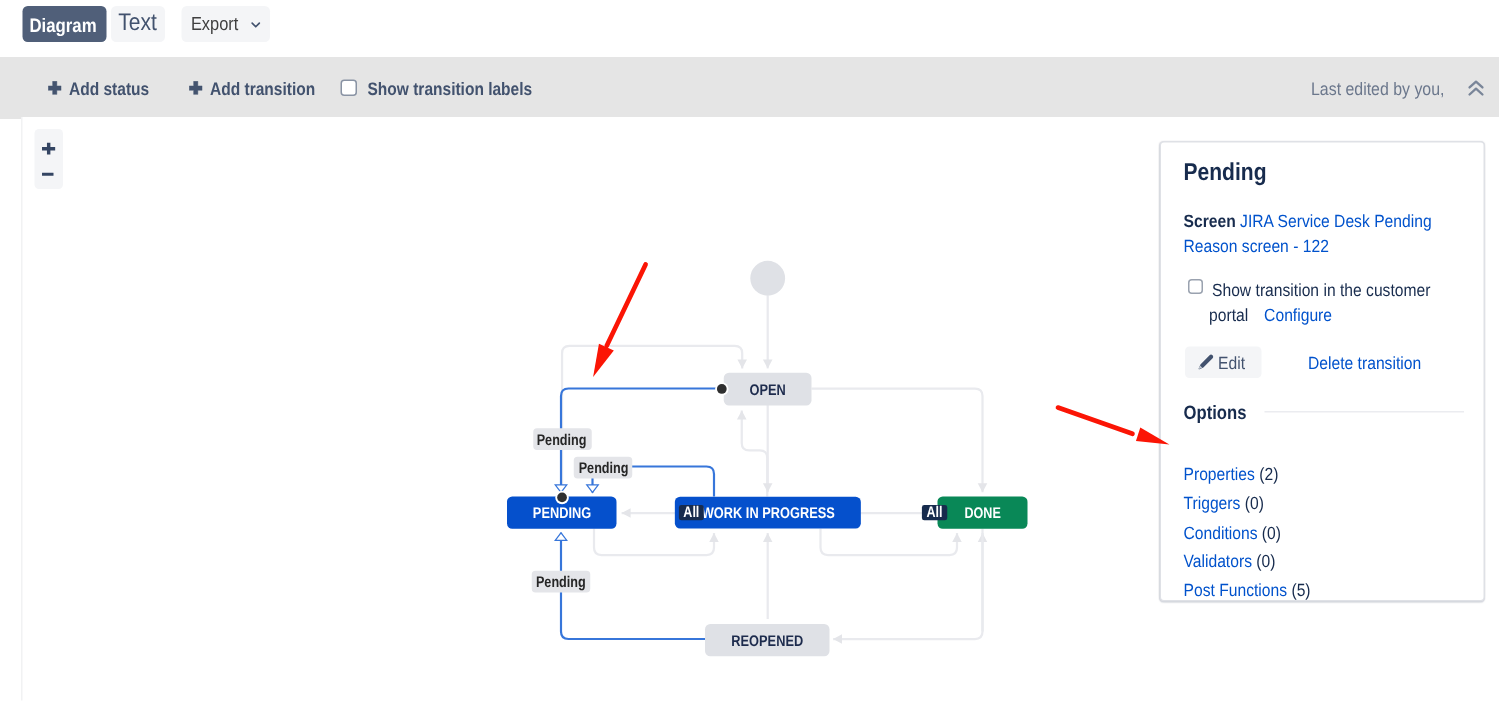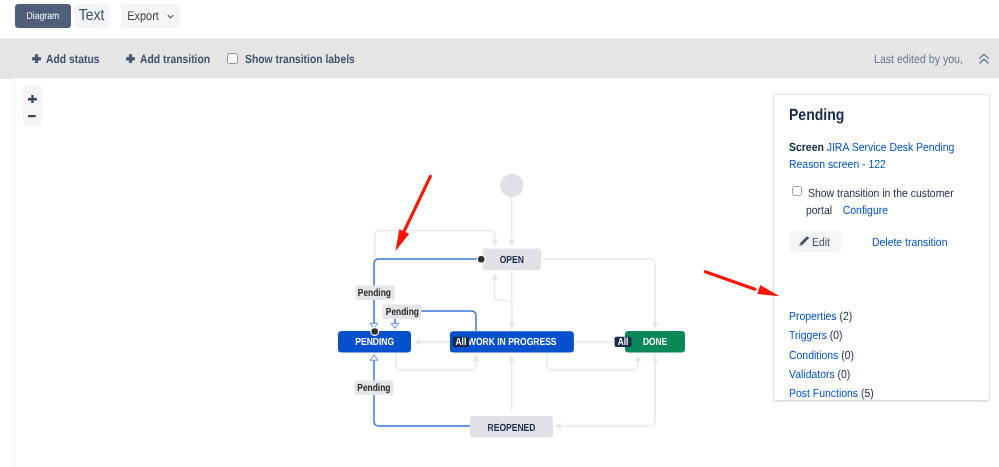--- a/index.html
+++ b/index.html
@@ -11,7 +11,7 @@
   
   .tabbar{position:absolute;left:0;top:0;width:999px;height:33px;background:#fff;}
   .tab{position:absolute;top:4px;height:24px;border-radius:3.5px;display:flex;align-items:center;
-       justify-content:center;font-size:10px;font-weight:400;box-sizing:border-box;}
+       justify-content:center;font-size:13px;font-weight:700;box-sizing:border-box;}
   .tab .tl{display:inline-block;transform:scaleX(.862);}
   .tab-text .tl,.tab-export .tl{transform:scaleX(.875);}
   .tab-diagram{left:14.5px;width:56px;background:#505f79;color:#ffffff;}

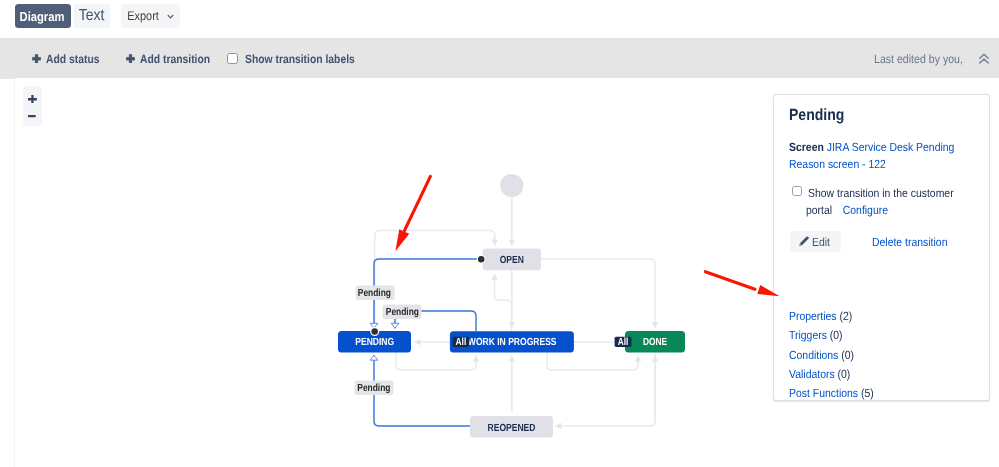--- a/index.html
+++ b/index.html
@@ -281,6 +281,10 @@
     </div>
     <span class="lnk lnk-delete"><span class="sq">Delete transition</span></span>
 
+    <div class="p-optionshdr">
+      <span class="ot"><span class="sq">Options</span></span>
+      <span class="rule"></span>
+    </div>
     <div class="p-opts" id="options-list">
         <div class="p-opt"><span class="sq"><a>Properties</a><span> (2)</span></span></div>
         <div class="p-opt"><span class="sq"><a>Triggers</a><span> (0)</span></span></div>

